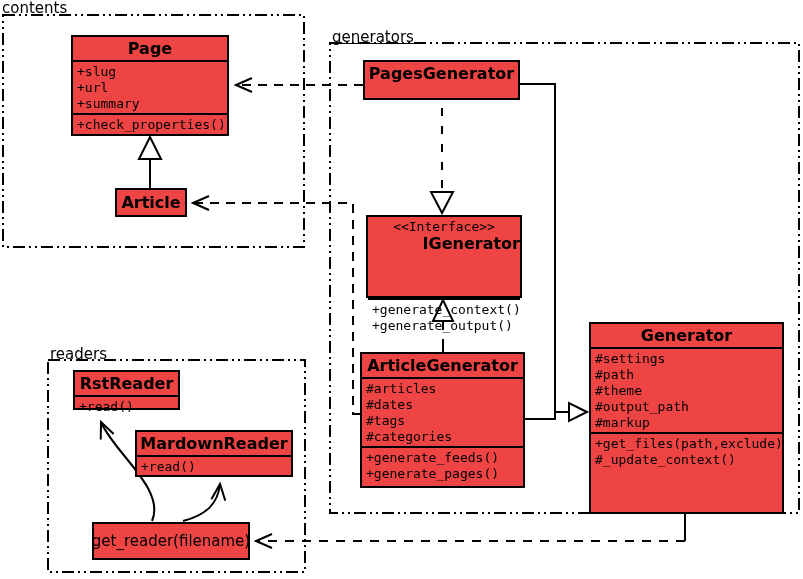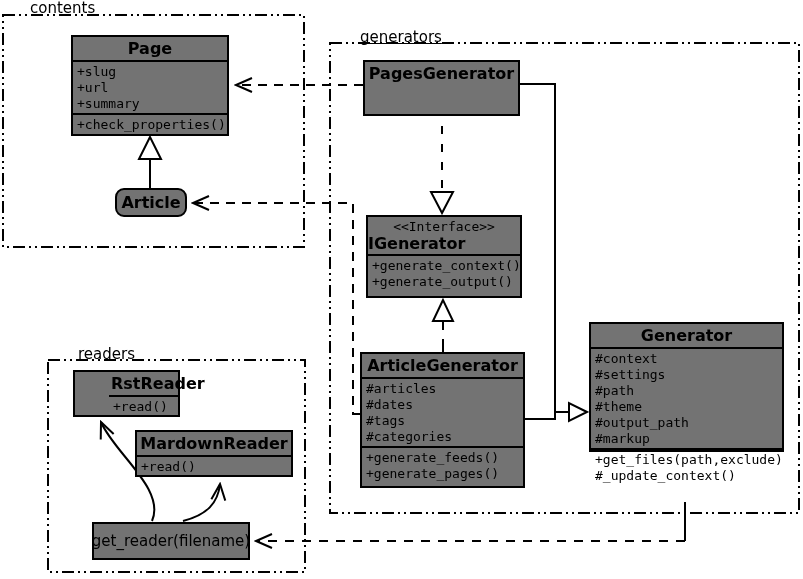--- a/index.html
+++ b/index.html
@@ -7,7 +7,7 @@
        font-family:"DejaVu Sans",sans-serif;}
   #stage{position:absolute;left:0;top:0;width:803px;height:579px;}
   svg.wires{position:absolute;left:0;top:0;z-index:1;}
-  .pkg-label{position:absolute;z-index:3;font:15px/14px "DejaVu Sans",sans-serif;color:#000;margin-left:28px;}
+  .pkg-label{position:absolute;z-index:3;font:15px/14px "DejaVu Sans",sans-serif;color:#000;}
   .ubox{position:absolute;z-index:2;background:#737373;border:2px solid #000;box-sizing:border-box;
         display:flex;flex-direction:column;}
   .utitle{font:bold 16px/22px "DejaVu Sans",sans-serif;text-align:center;padding:1px 2px 0 2px;color:#000;}

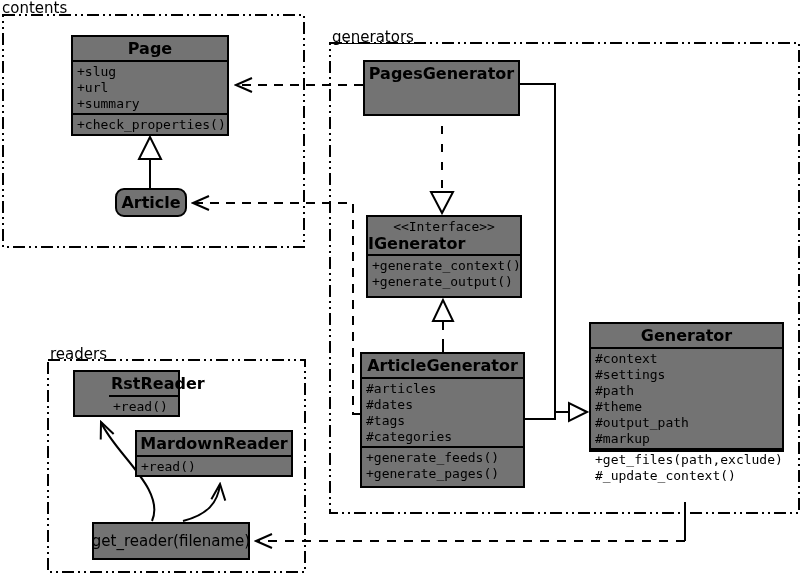--- a/index.html
+++ b/index.html
@@ -8,7 +8,7 @@
   #stage{position:absolute;left:0;top:0;width:803px;height:579px;}
   svg.wires{position:absolute;left:0;top:0;z-index:1;}
   .pkg-label{position:absolute;z-index:3;font:15px/14px "DejaVu Sans",sans-serif;color:#000;}
-  .ubox{position:absolute;z-index:2;background:#737373;border:2px solid #000;box-sizing:border-box;
+  .ubox{position:absolute;z-index:2;background:#ef4444;border:2px solid #000;box-sizing:border-box;
         display:flex;flex-direction:column;}
   .utitle{font:bold 16px/22px "DejaVu Sans",sans-serif;text-align:center;padding:1px 2px 0 2px;color:#000;}
   .usec{border-top:2px solid #000;padding:2px 0 1px 0;}

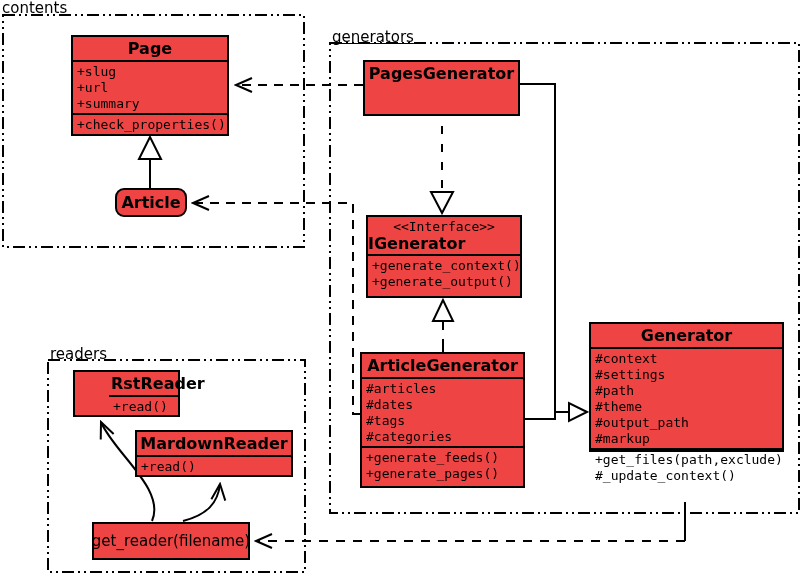--- a/index.html
+++ b/index.html
@@ -78,7 +78,7 @@
     <div class="utitle" style="padding:0;line-height:16px;">Article</div>
   </div>
 
-  <div class="ubox" style="left:363px;top:60px;width:157px;height:56px;">
+  <div class="ubox" style="left:363px;top:60px;width:157px;height:40px;">
     <div class="utitle">PagesGenerator</div>
   </div>
 

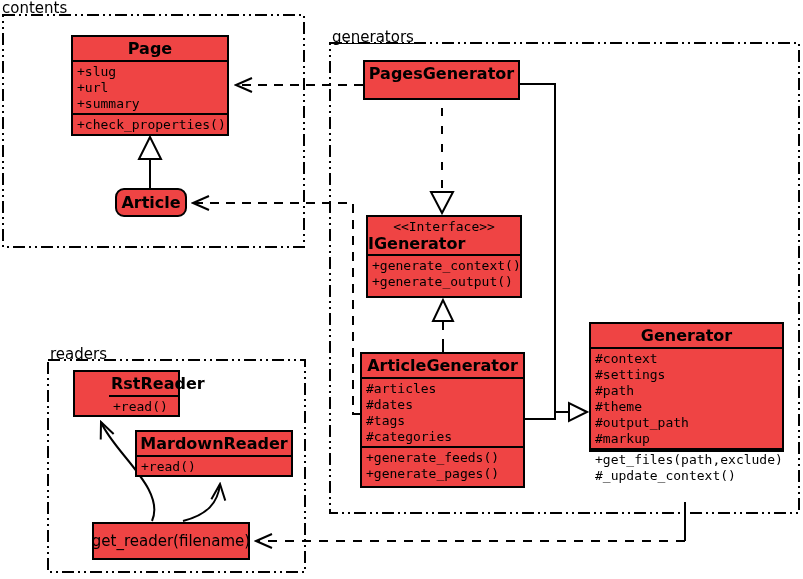--- a/index.html
+++ b/index.html
@@ -74,7 +74,7 @@
     </div>
   </div>
 
-  <div class="ubox singlebox" style="left:115px;top:188px;width:72px;height:29px;border-radius:9px;">
+  <div class="ubox singlebox" style="left:115px;top:188px;width:72px;height:29px;">
     <div class="utitle" style="padding:0;line-height:16px;">Article</div>
   </div>
 

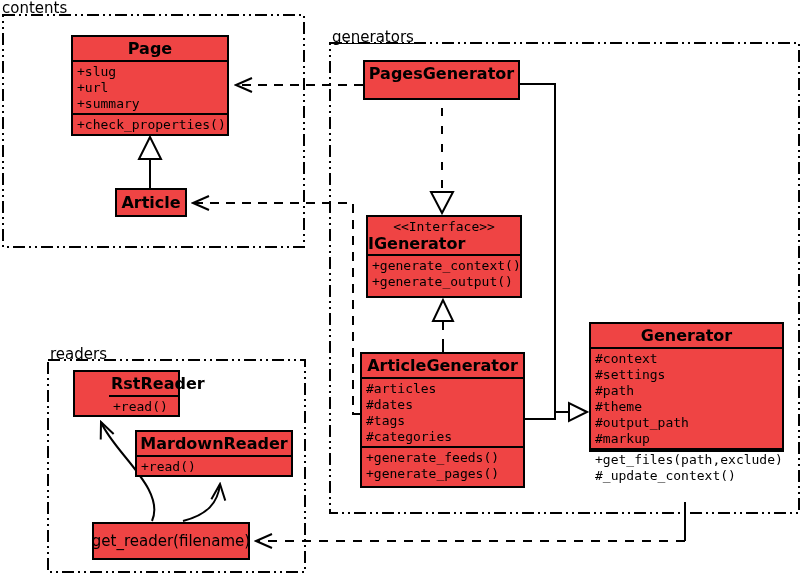--- a/index.html
+++ b/index.html
@@ -82,7 +82,7 @@
     <div class="utitle">PagesGenerator</div>
   </div>
 
-  <div class="ubox" style="left:366px;top:215px;width:156px;height:83px;">
+  <div class="ubox" style="left:366px;top:215px;width:156px;height:83px;gap:44px;">
     <div>
       <div class="stereo">&lt;&lt;Interface&gt;&gt;</div>
       <div class="iname">IGenerator</div>

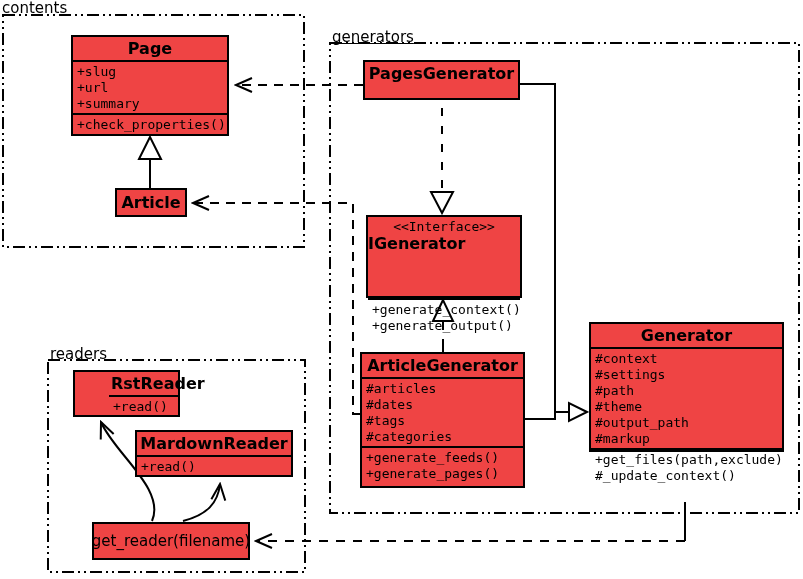--- a/index.html
+++ b/index.html
@@ -15,7 +15,7 @@
   .uline{font:13px/16px "DejaVu Sans Mono",monospace;white-space:pre;padding-left:4px;color:#000;}
   .singlebox{align-items:center;justify-content:center;}
   .stereo{font:13px/15px "DejaVu Sans Mono",monospace;text-align:center;padding-top:2px;color:#000;}
-  .iname{font:bold 16px/20px "DejaVu Sans",sans-serif;text-align:left;color:#000;}
+  .iname{font:bold 16px/20px "DejaVu Sans",sans-serif;text-align:right;color:#000;}
   .plainlabel{font:15px/18px "DejaVu Sans",sans-serif;text-align:center;color:#000;}
 </style>
 </head>

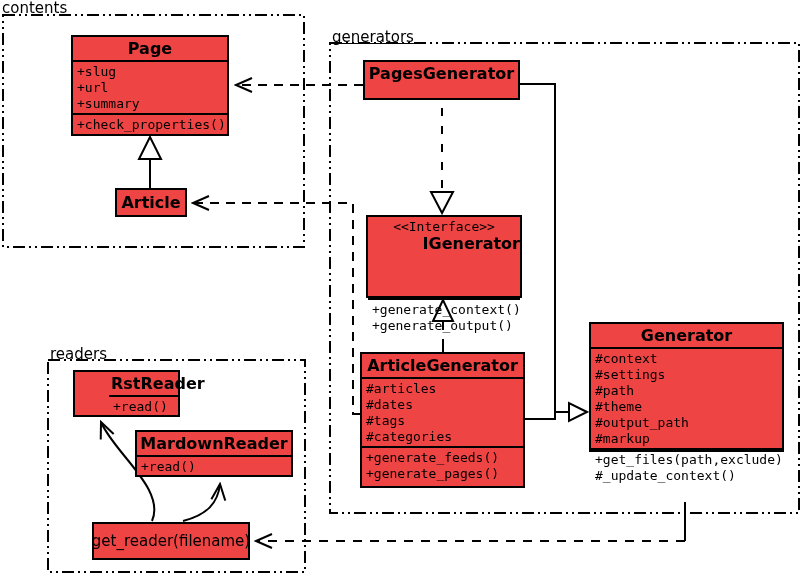--- a/index.html
+++ b/index.html
@@ -107,7 +107,7 @@
     </div>
   </div>
 
-  <div class="ubox" style="left:589px;top:322px;width:195px;height:130px;">
+  <div class="ubox" style="left:589px;top:322px;width:195px;height:192px;">
     <div class="utitle">Generator</div>
     <div class="usec">
       <div class="uline">#context</div>

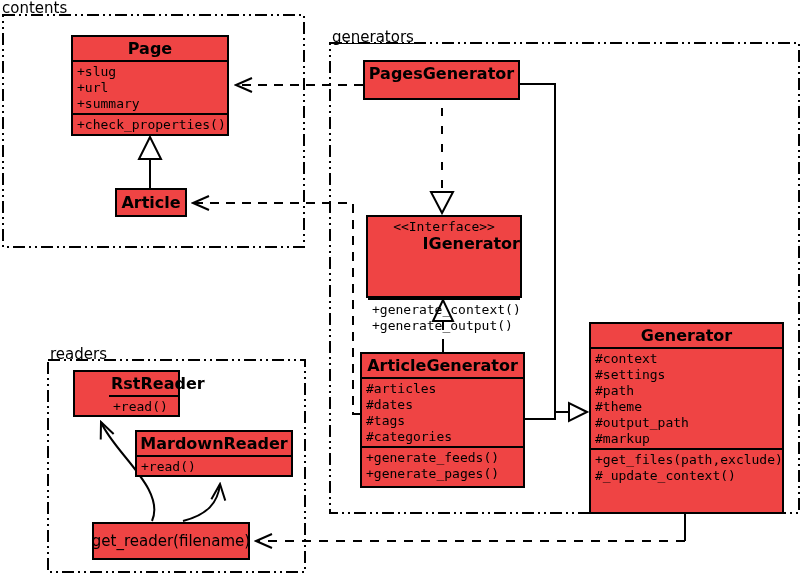--- a/index.html
+++ b/index.html
@@ -110,7 +110,6 @@
   <div class="ubox" style="left:589px;top:322px;width:195px;height:192px;">
     <div class="utitle">Generator</div>
     <div class="usec">
-      <div class="uline">#context</div>
       <div class="uline">#settings</div>
       <div class="uline">#path</div>
       <div class="uline">#theme</div>

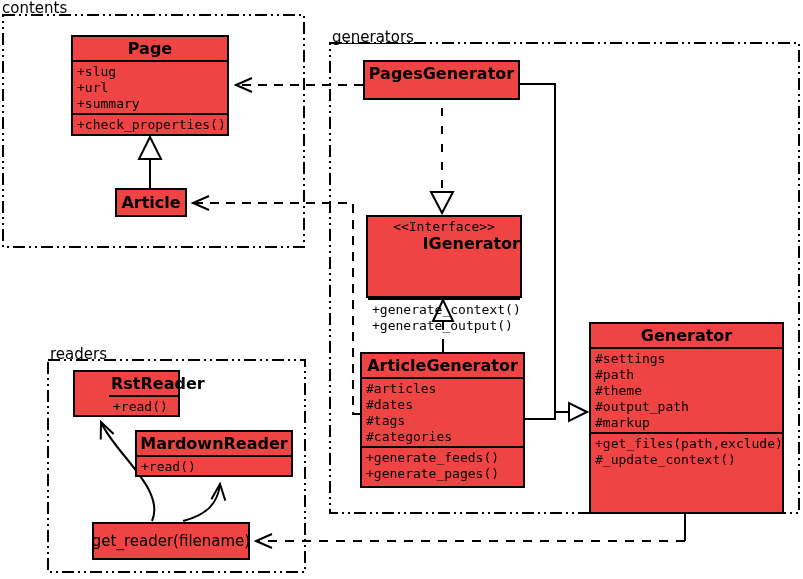--- a/index.html
+++ b/index.html
@@ -122,7 +122,7 @@
     </div>
   </div>
 
-  <div class="ubox" style="left:73px;top:370px;width:107px;height:47px;padding-left:34px;">
+  <div class="ubox" style="left:73px;top:370px;width:107px;height:40px;">
     <div class="utitle">RstReader</div>
     <div class="usec">
       <div class="uline">+read()</div>

